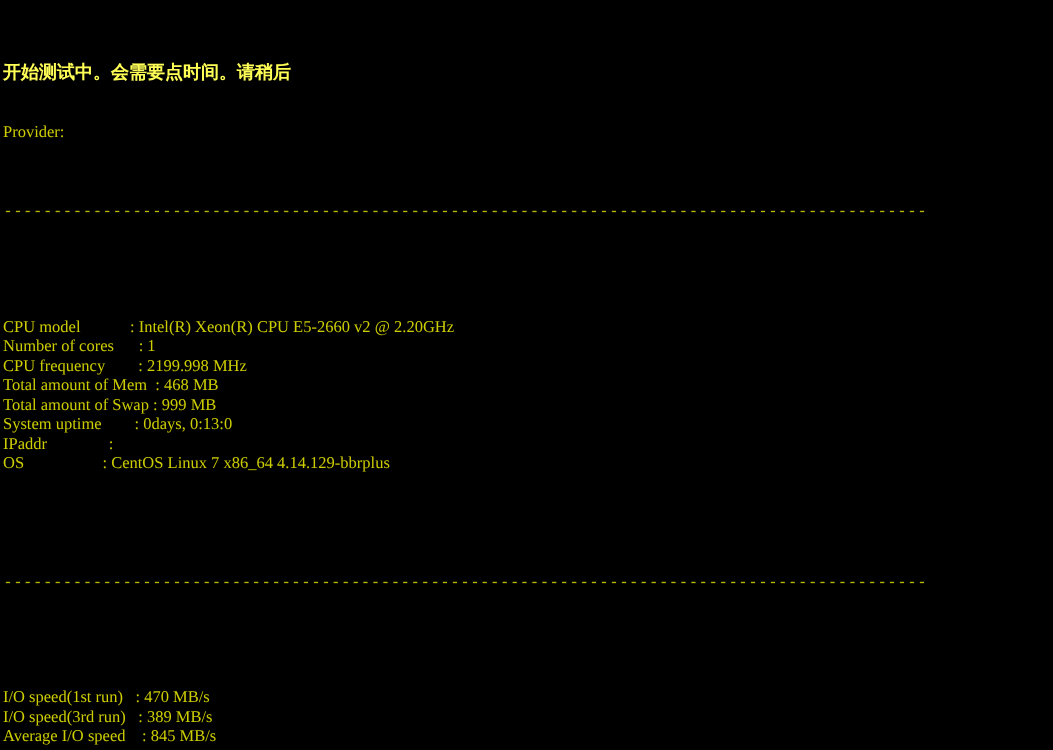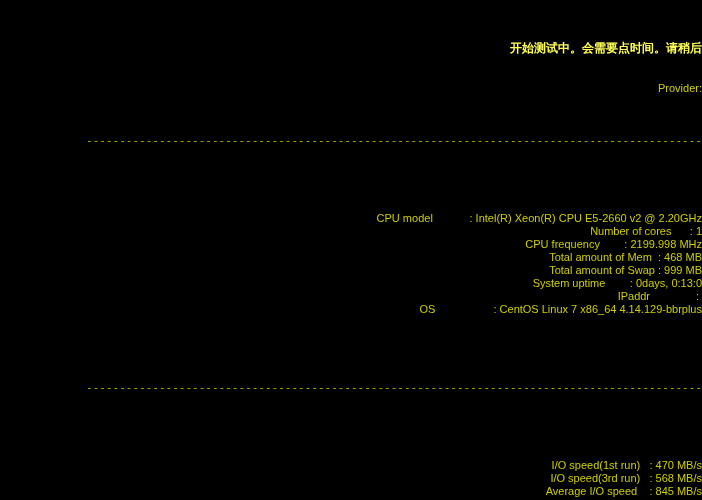--- a/index.html
+++ b/index.html
@@ -26,7 +26,6 @@
     box-sizing: border-box;
     white-space: pre;
     overflow: hidden;
-    text-align: right;
   }
   .line {
     white-space: pre;

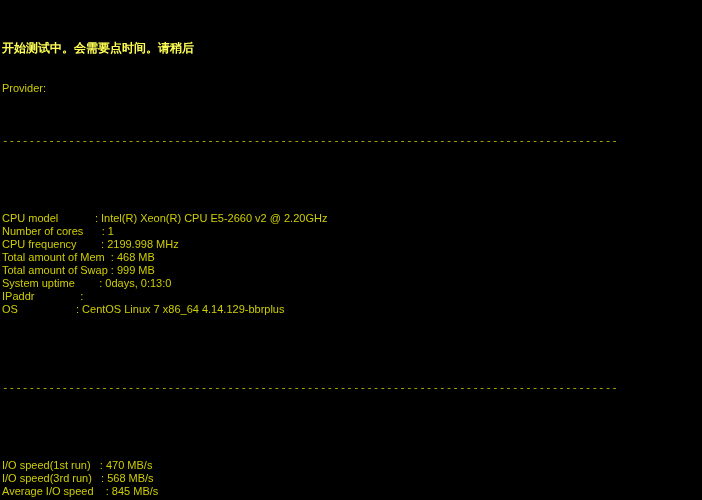--- a/index.html
+++ b/index.html
@@ -32,7 +32,7 @@
     height: 13px;
     line-height: 13px;
     font-size: 11px;
-    font-family: Liberation Sans, sans-serif;
+    font-family: Liberation Serif, serif;
     padding-left: 2px;
   }
   .title-line {

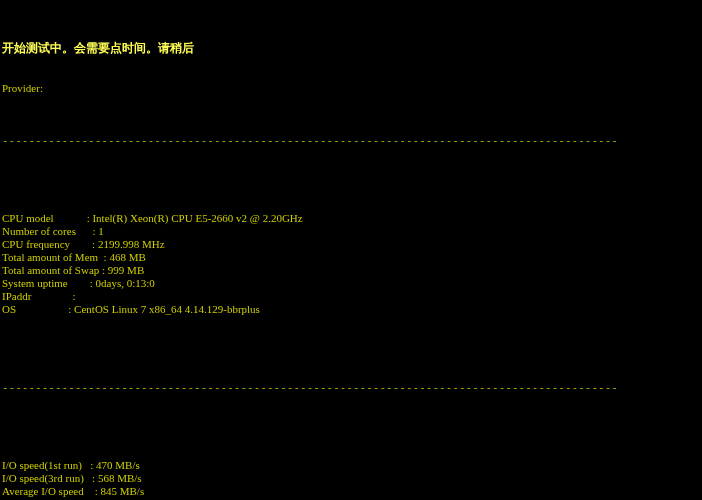--- a/index.html
+++ b/index.html
@@ -71,7 +71,7 @@
   <div class="sep">---------------------------------------------------------------------------------------------</div>
 
   <div>
-    <div class="line">I/O speed(1st run)   : 470 MB/s</div><div class="line">I/O speed(3rd run)   : 568 MB/s</div><div class="line">Average I/O speed    : 845 MB/s</div>
+    <div class="line">I/O speed(1st run)   : 470 MB/s</div><div class="line">I/O speed(3rd run)   : 389 MB/s</div><div class="line">Average I/O speed    : 845 MB/s</div>
   </div>
 
   

